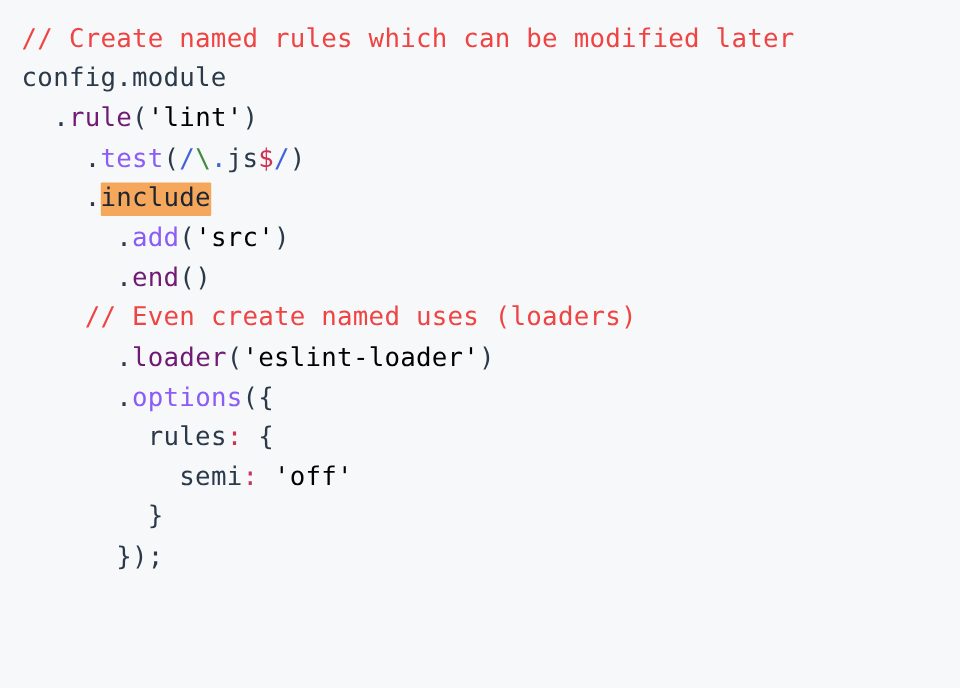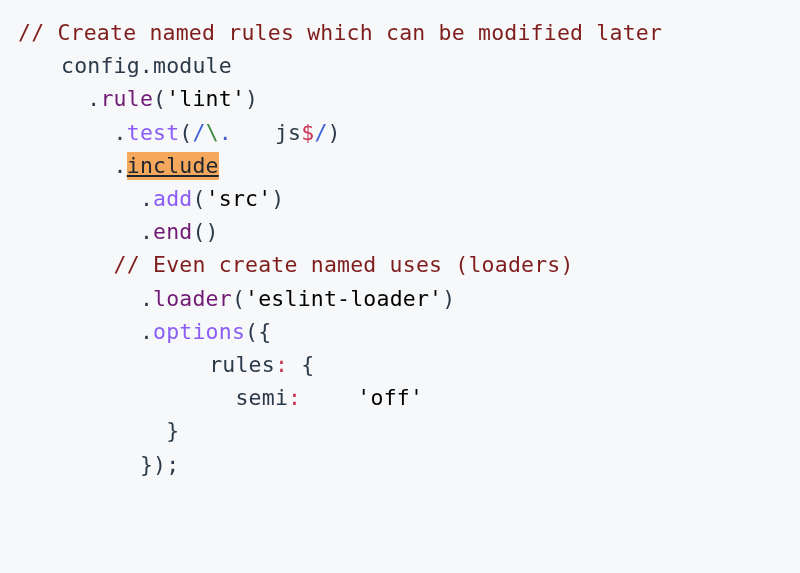--- a/index.html
+++ b/index.html
@@ -33,7 +33,7 @@
 
   
   .tok-plain    { color: #2b3a4a; margin-left: 43px; }
-  .tok-comment  { color: #7f1d1d; }
+  .tok-comment  { color: #ef4444; }
   .tok-method-p { color: #701a75; }  
   .tok-method-b { color: #8b5cf6; }  
   .tok-punct    { color: #2b3a4a; }

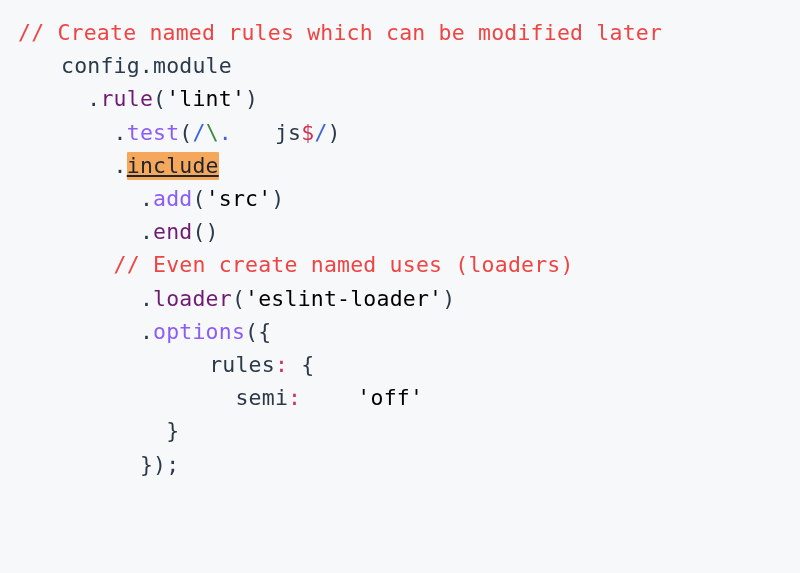--- a/index.html
+++ b/index.html
@@ -32,7 +32,7 @@
   }
 
   
-  .tok-plain    { color: #2b3a4a; margin-left: 43px; }
+  .tok-plain    { color: #2b3a4a; }
   .tok-comment  { color: #ef4444; }
   .tok-method-p { color: #701a75; }  
   .tok-method-b { color: #8b5cf6; }  

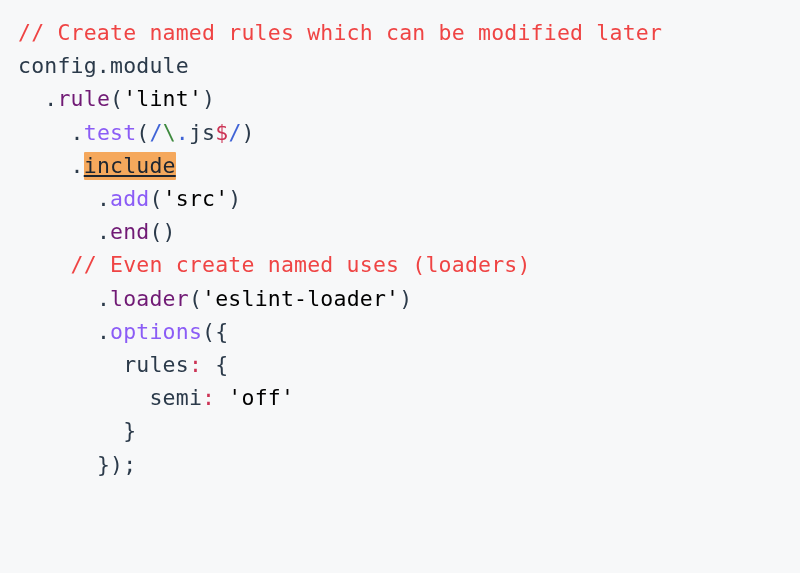--- a/index.html
+++ b/index.html
@@ -51,7 +51,6 @@
     color: #1d2530;
     padding: 1px 0 2px 0;
     border-radius: 1px;
-    text-decoration: underline;
   }
 </style>
 </head>

